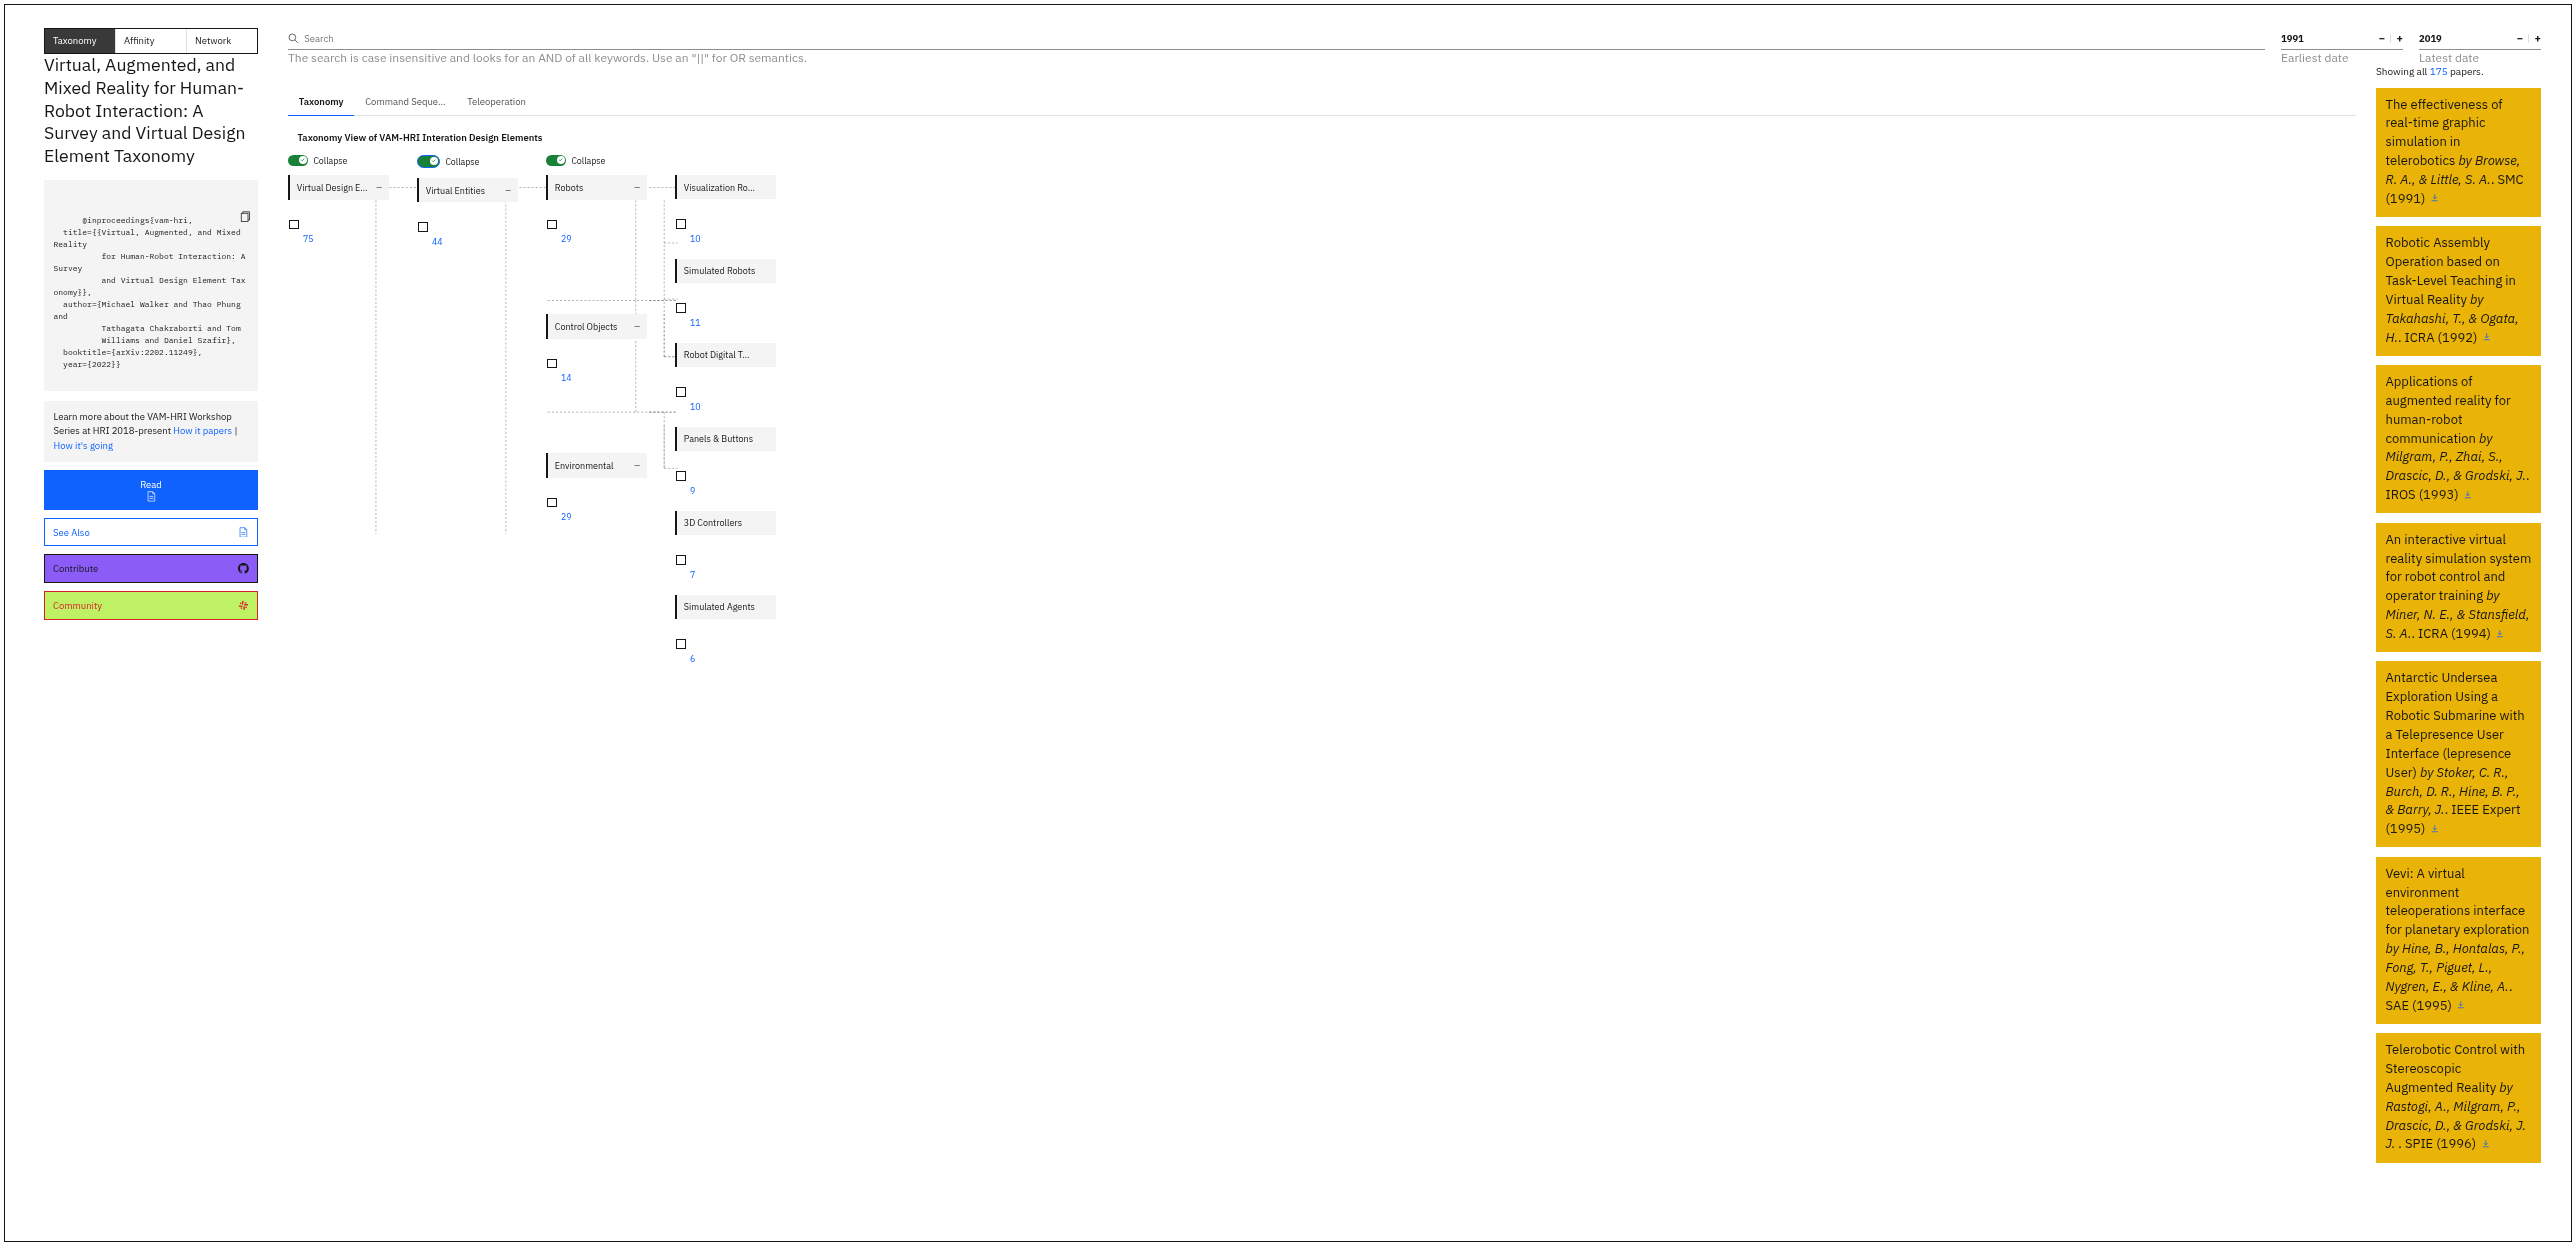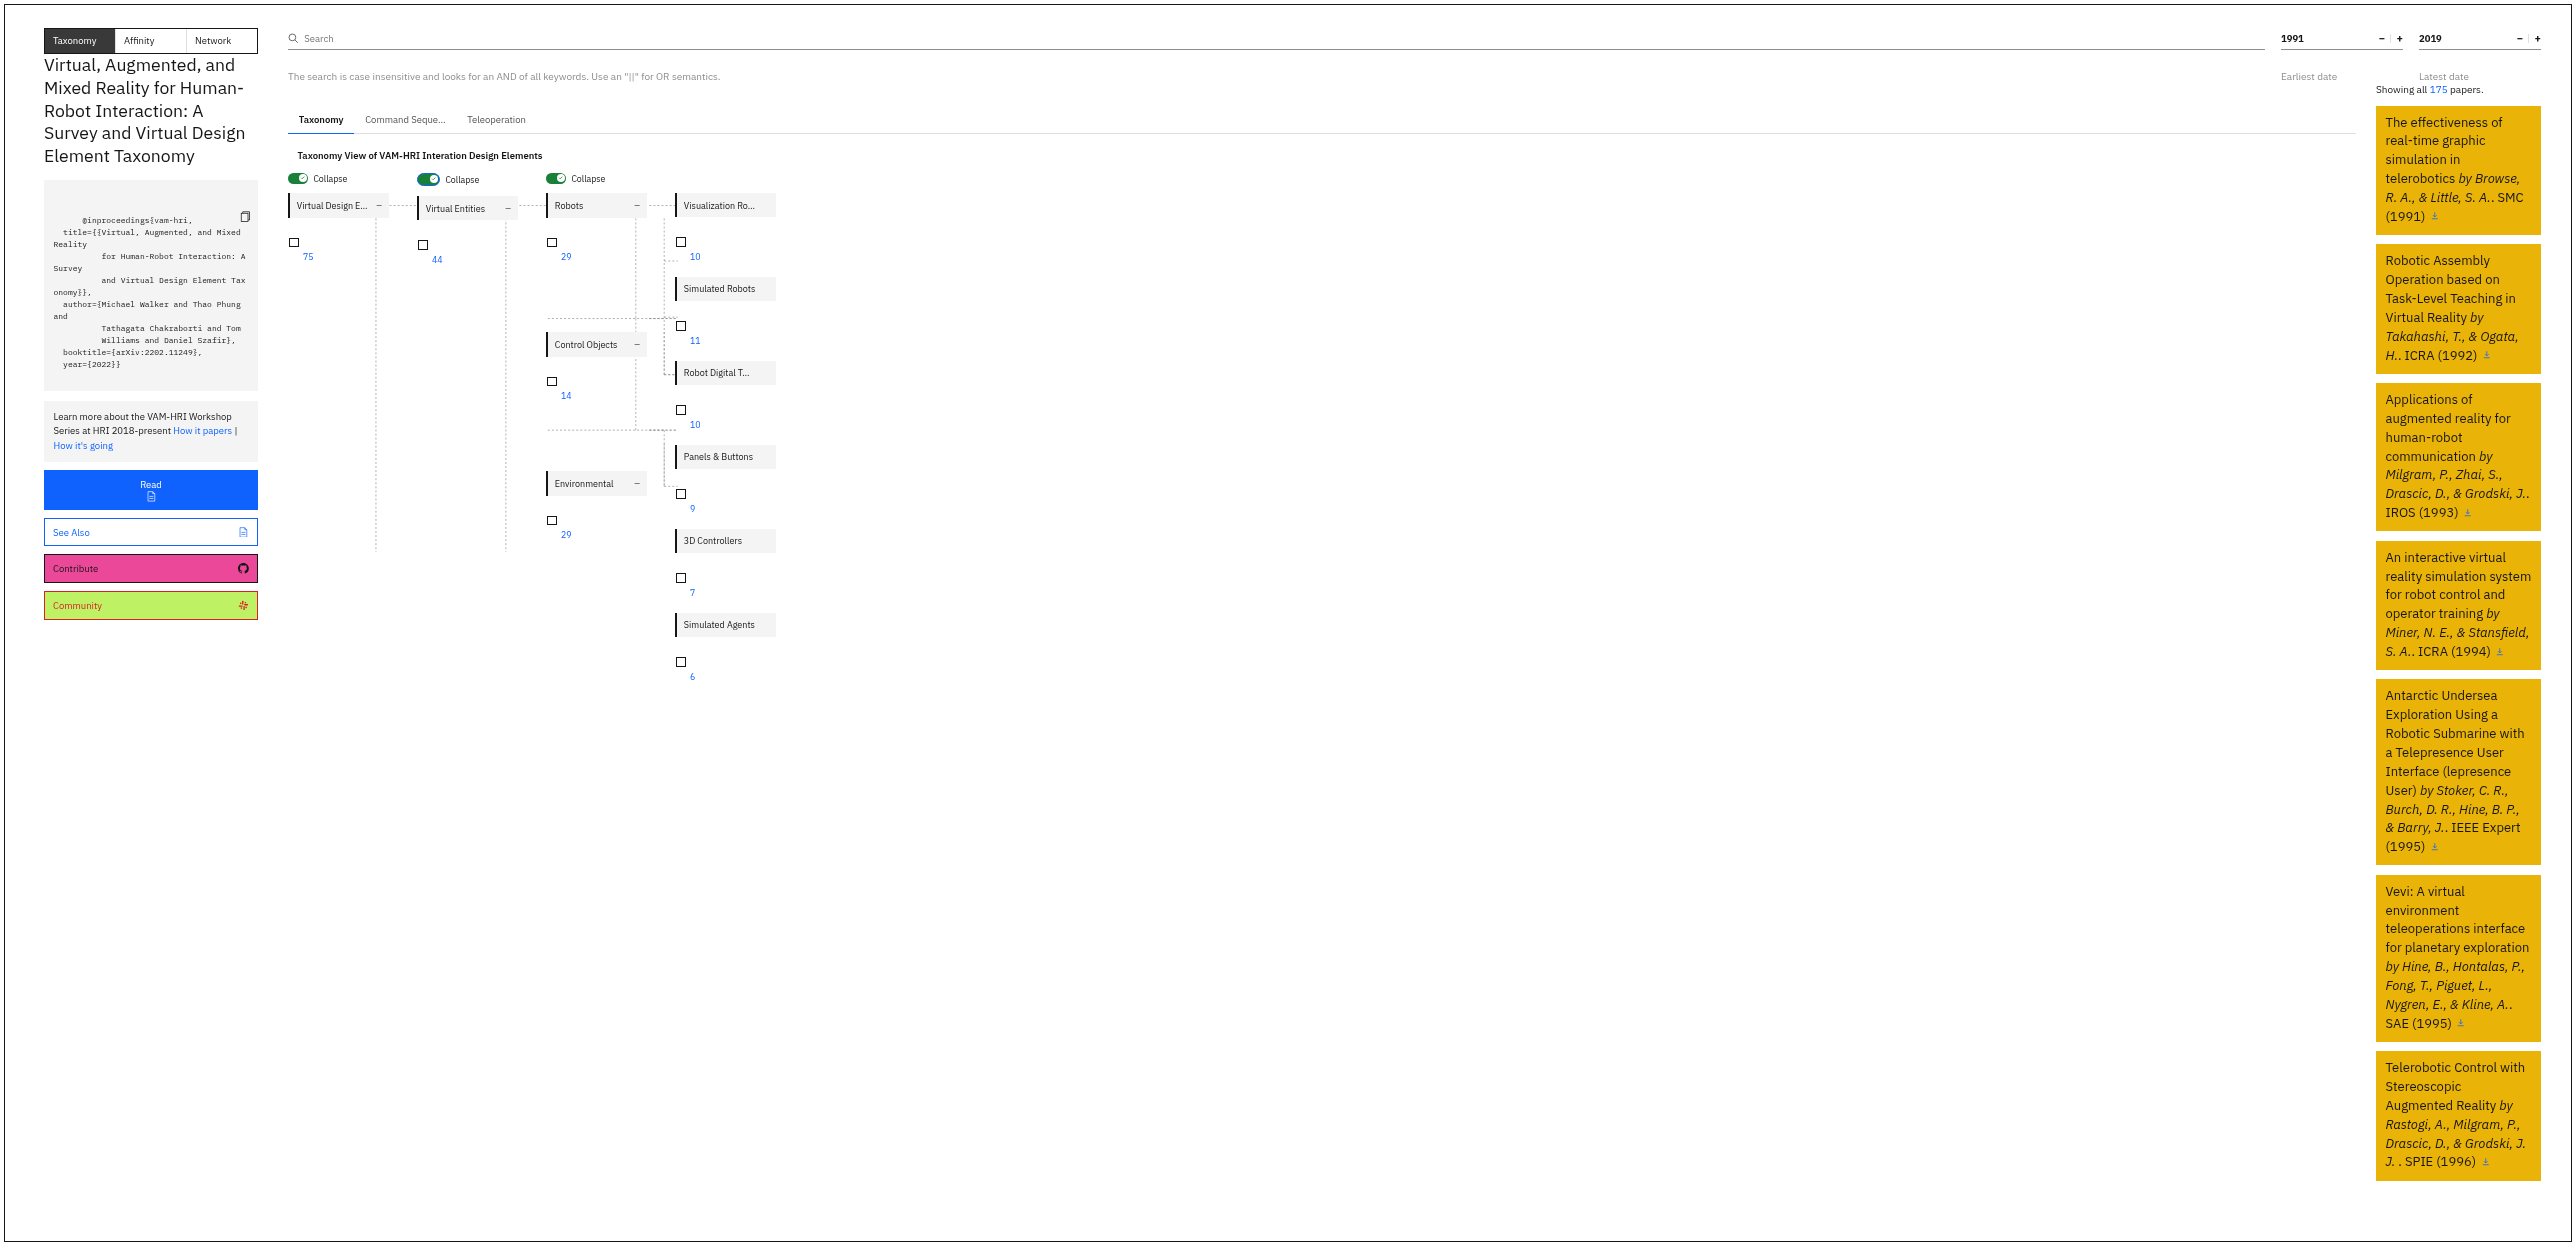--- a/index.html
+++ b/index.html
@@ -28,7 +28,7 @@
 .search-wrap { flex:1; }
 .search-row { display:flex; align-items:center; border-bottom:0.7px solid #8d8d8d; padding:4px 0; gap:5.4px;}
 .search-row input { border:none; outline:none; font-size:9.5px; flex:1; background:transparent; font-family:inherit;}
-.sub { color:#8d8d8d; font-size:10px; margin-top:20px; }
+.sub { color:#8d8d8d; font-size:12px; margin-top:0; }
 .year-box { display:flex; align-items:center; border-bottom:0.7px solid #8d8d8d; padding:4px 0; gap:5.4px; min-width:122px;font-weight:bold;}
 .year-box .val { flex:1; font-size:9.5px; }
 .stepper { display:flex; align-items:center; gap:5.4px; color:#161616; }

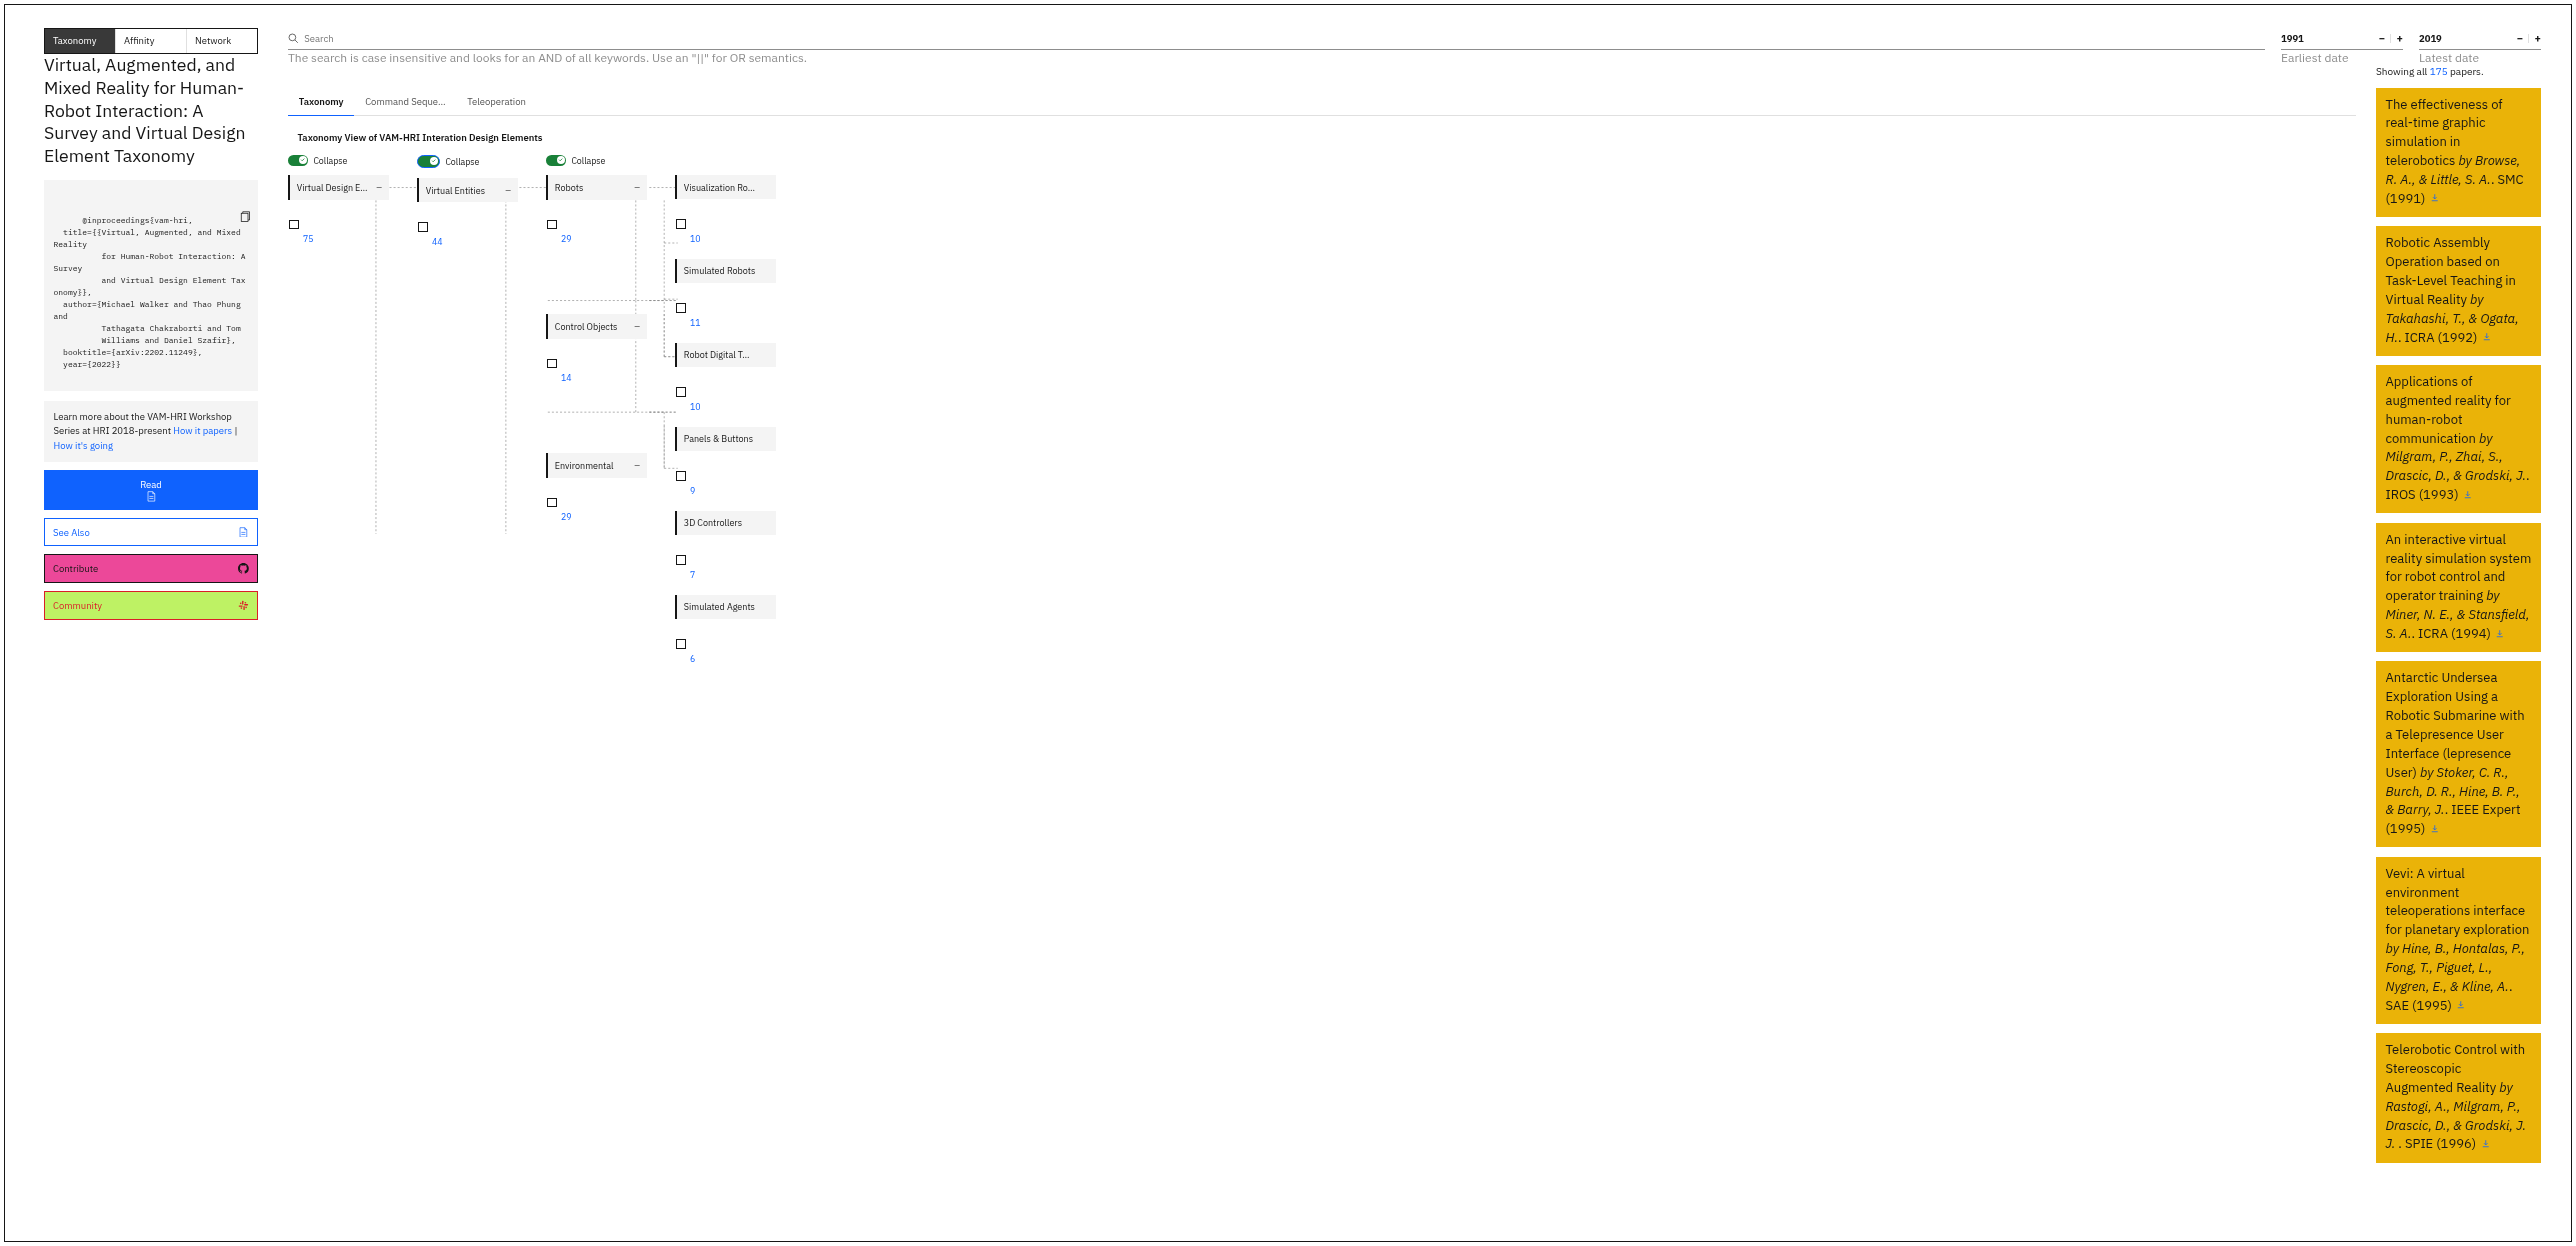--- a/index.html
+++ b/index.html
@@ -19,7 +19,7 @@
 .side-btn { display:flex; justify-content:space-between; align-items:center; padding:6.8px 8px; margin-top:8px; font-size:9.5px; border:0.7px solid; cursor:pointer; }
 .side-btn.read { background:#0f62fe; color:#fff; border-color:#0f62fe;flex-direction:column; }
 .side-btn.seealso { color:#0f62fe; border-color:#0f62fe; background:#fff; }
-.side-btn.contribute { color:#161616; border-color:#161616; background:#ec4899; }
+.side-btn.contribute { color:#161616; border-color:#161616; background:#8b5cf6; }
 .side-btn.community { color:#da1e28; border-color:#da1e28; background:#bef264; }
 .side-btn .icn{width:10.8px;height:10.8px;}
 .main { flex:1; display:flex; gap:20px; min-width:0;}

